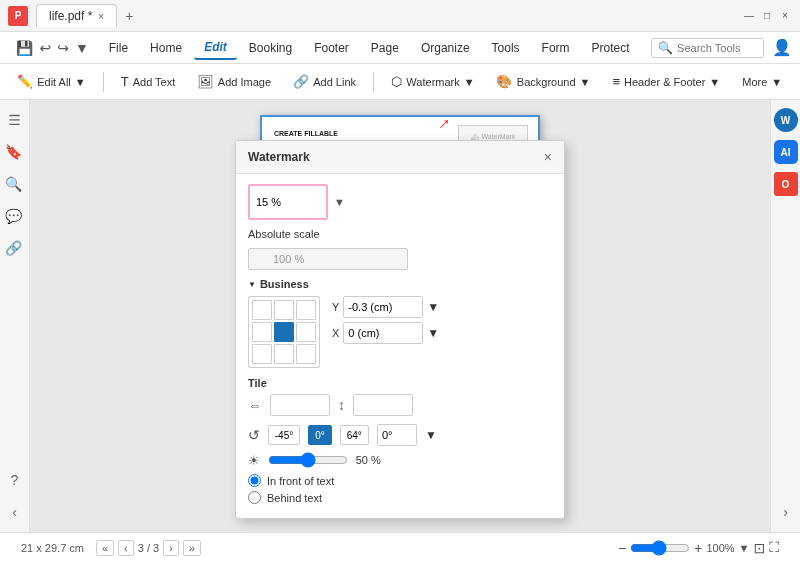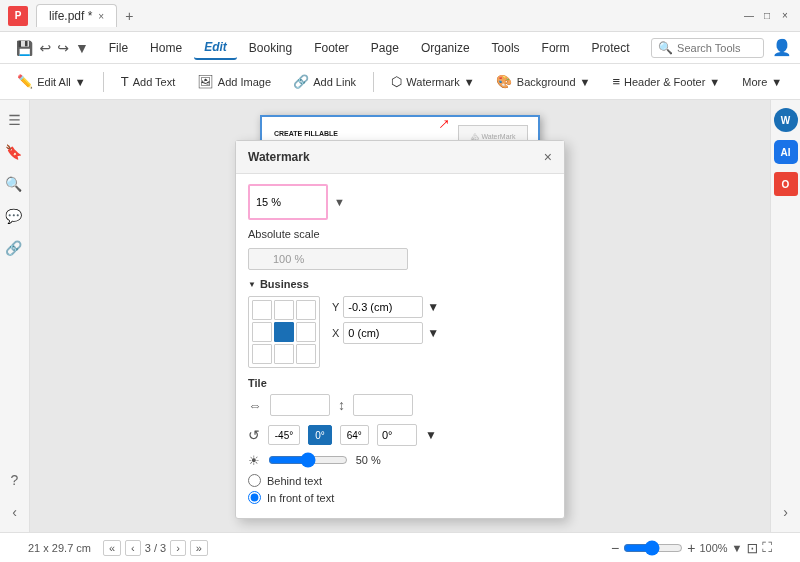--- a/index.html
+++ b/index.html
@@ -306,12 +306,12 @@
           <span style="font-size:11px;">50 %</span>
         </div>
         <div class="radio-row">
+          <input type="radio" name="textPosition" checked="" style="">
+          <label>In front of text</label>
+        </div>
+        <div class="radio-row">
           <input type="radio" name="textPosition" style="">
           <label>Behind text</label>
-        </div>
-        <div class="radio-row">
-          <input type="radio" name="textPosition" checked="" style="">
-          <label>In front of text</label>
         </div>
 
 

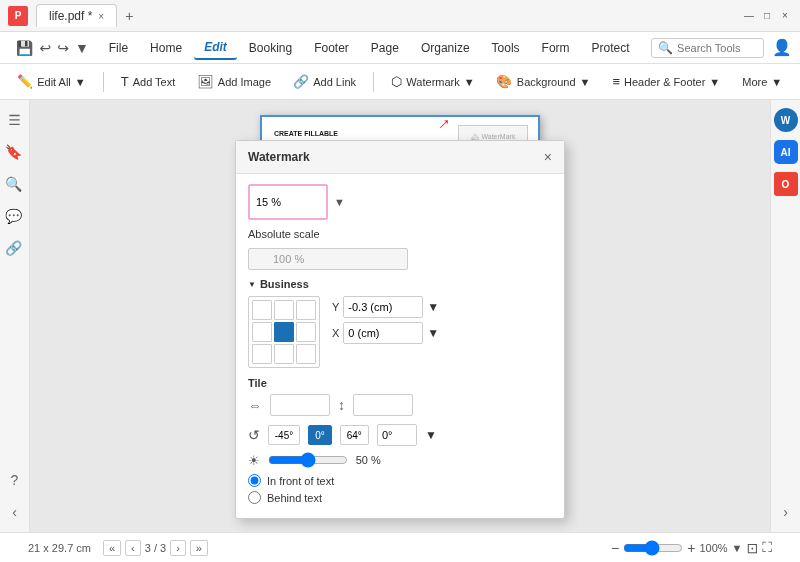--- a/index.html
+++ b/index.html
@@ -45,7 +45,7 @@
     .right-sidebar .sidebar-icon { width: 24px; height: 24px; display: flex; align-items: center; justify-content: center; cursor: pointer; color: #666; font-size: 14px; }
 
     
-    .status-bar { display: flex; align-items: center; height: 30px; background: white; border-top: 1px solid #e0e0e0; padding: 0 28px; font-size: 11px; color: #555; gap: 12px; }
+    .status-bar { display: flex; align-items: center; height: 30px; background: white; border-top: 1px solid #e0e0e0; padding: 0 21px; font-size: 11px; color: #555; gap: 12px; }
     .status-bar button { background: none; border: none; cursor: pointer; color: #555; font-size: 12px; }
 
     

